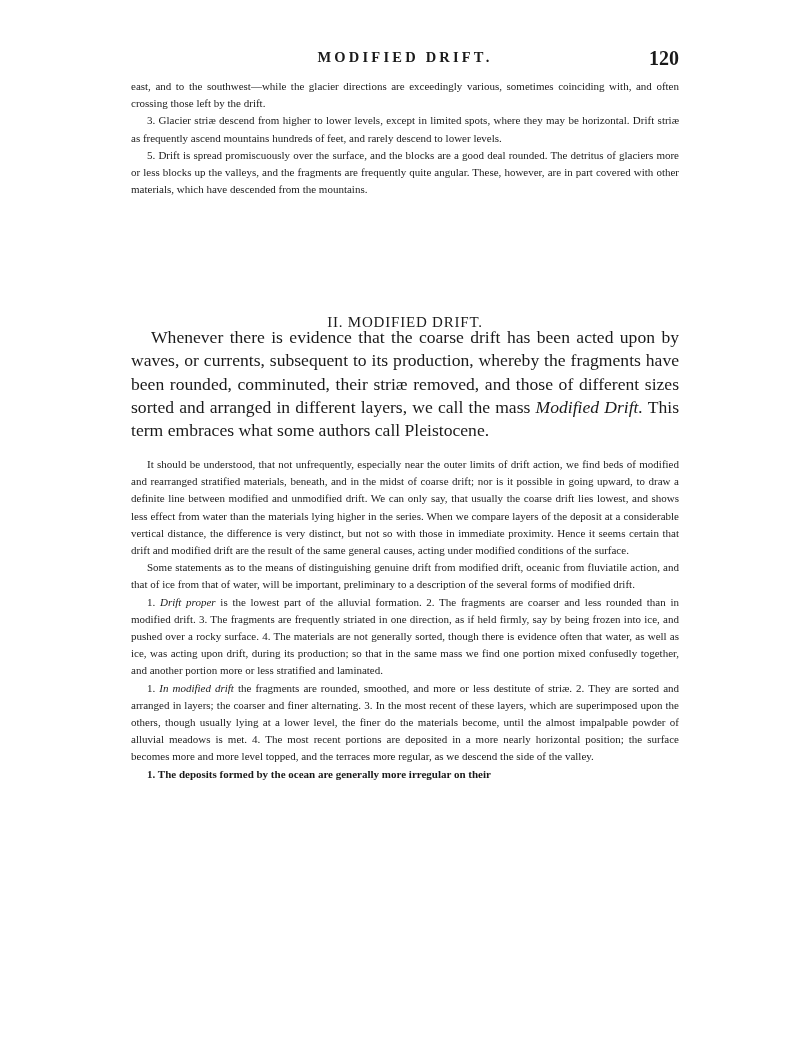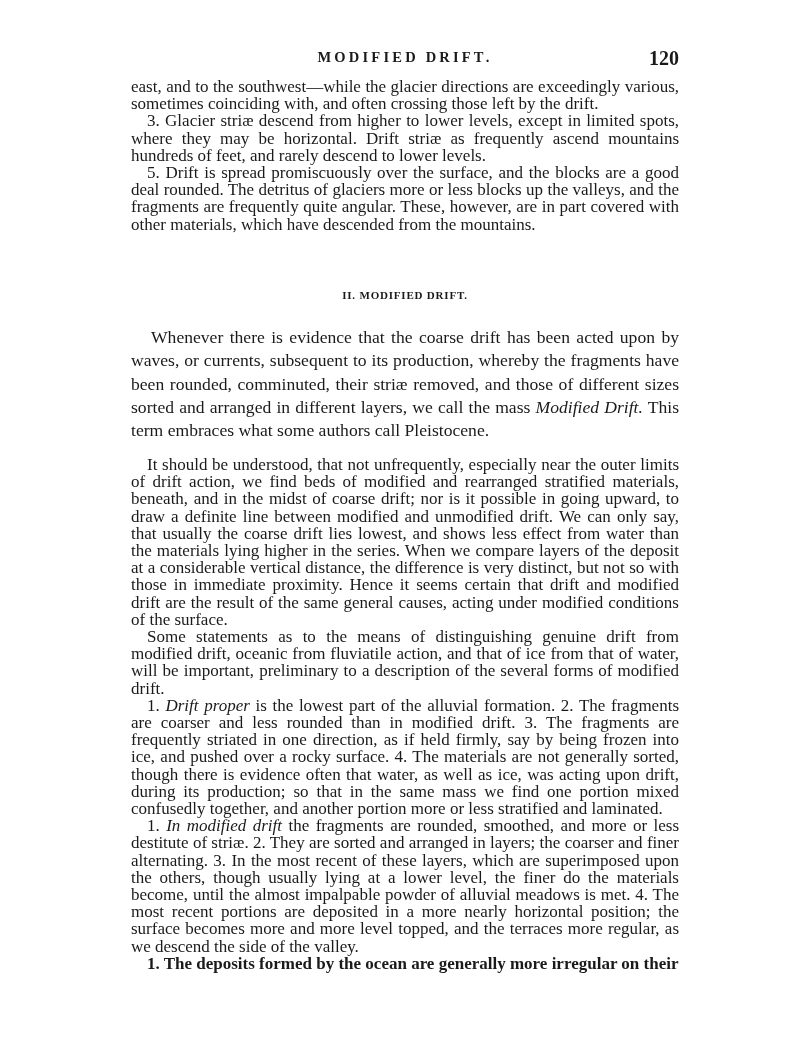--- a/index.html
+++ b/index.html
@@ -51,7 +51,7 @@
       width: 548px;
     }
     .small {
-      font-size: 17px;
+      font-size: 11px;
       line-height: 17.2px;
       text-align: justify;
     }

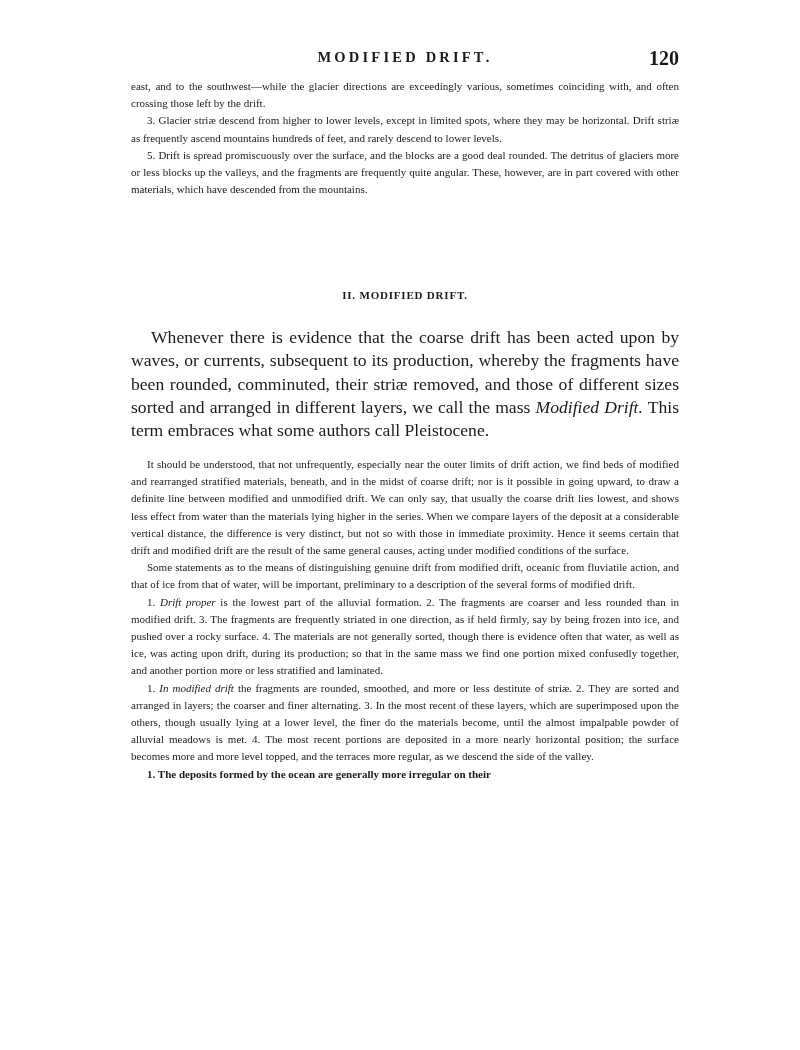--- a/index.html
+++ b/index.html
@@ -65,12 +65,12 @@
     }
     .section-heading {
       position: absolute;
-      top: 289px;
+      top: 314px;
       left: 0;
       width: 548px;
       text-align: center;
-      font-size: 11px;
-      font-weight: bold;
+      font-size: 15px;
+      font-weight: normal;
       letter-spacing: 0.8px;
     }
     .large {

